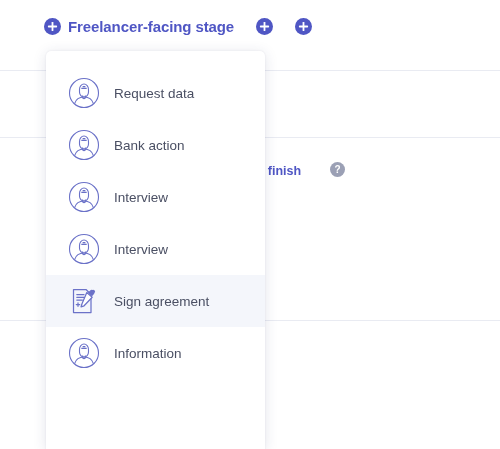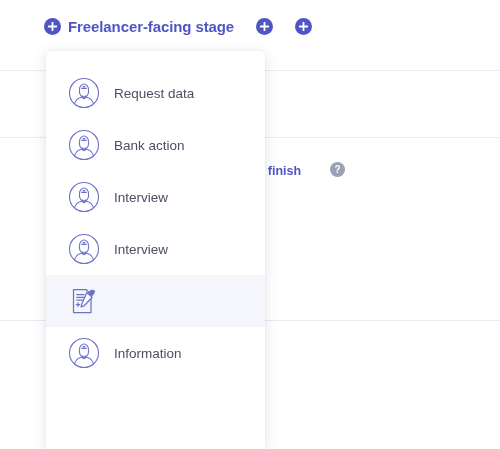--- a/index.html
+++ b/index.html
@@ -263,6 +263,7 @@
           <circle cx="25.4" cy="6.2" r="1.5" fill="#6b72c8" stroke="none"></circle>
         </svg>
       </span>
+      <span class="item-label">Sign agreement</span>
     </div>
 
     <div class="menu-item">

